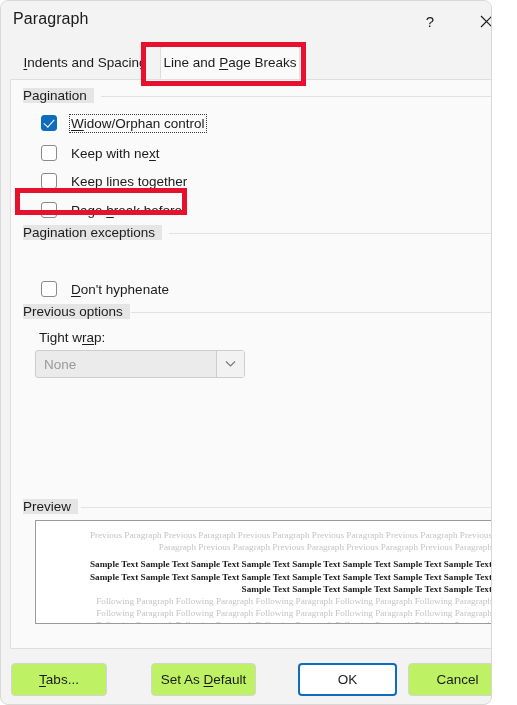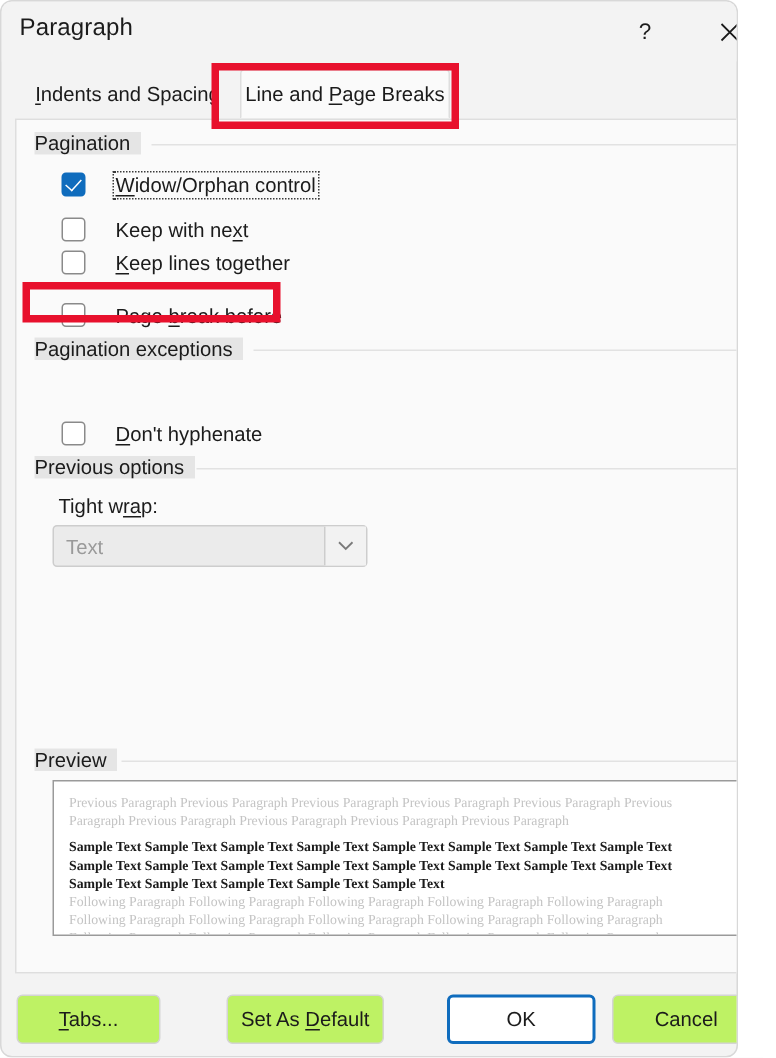--- a/index.html
+++ b/index.html
@@ -107,7 +107,7 @@
     transform:rotate(42deg);
   }
   .cb-label{
-    margin-left:20px;
+    margin-left:14px;
     font-size:13.5px;color:#1b1b1b;
     white-space:nowrap;
   }

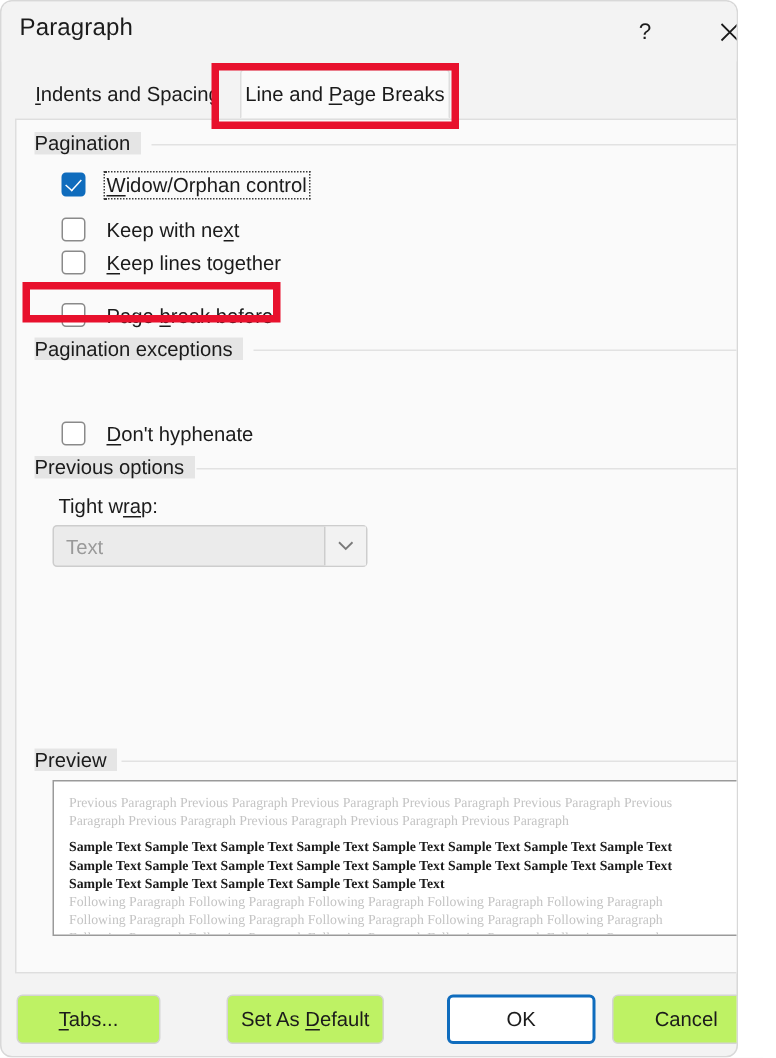--- a/index.html
+++ b/index.html
@@ -232,7 +232,7 @@
       <span class="cb-label">Keep with ne<span class="u">x</span>t</span>
     </div>
 
-    <div class="cb-row" style="left:30px;top:84px;">
+    <div class="cb-row" style="left:30px;top:90px;">
       <span class="cb"></span>
       <span class="cb-label"><span class="u">K</span>eep lines together</span>
     </div>

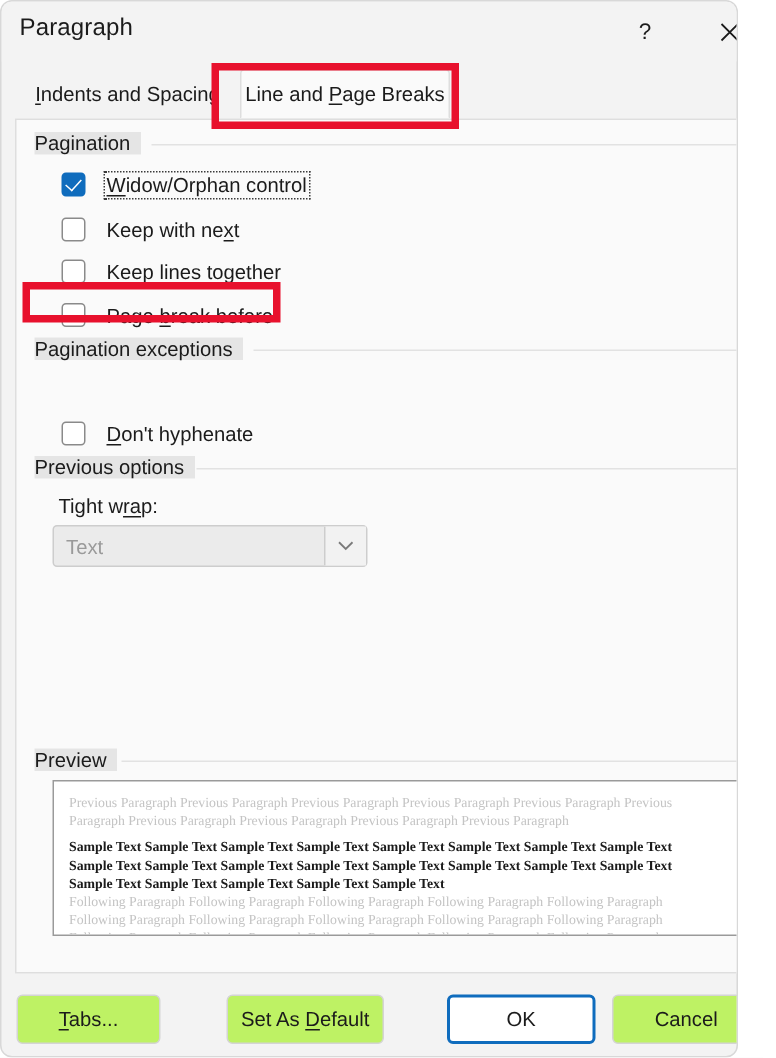--- a/index.html
+++ b/index.html
@@ -257,7 +257,7 @@
     <div class="combo-label" style="left:28px;top:250px;">Tight w<span class="u">ra</span>p:</div>
 
     <div class="combo" style="left:24px;top:270px;width:210px;height:28px;">
-      <span class="combo-value">Text</span>
+      <span class="combo-value">None</span>
       <span class="combo-arrow">
         <svg width="11" height="8" viewBox="0 0 11 8" aria-hidden="true">
           <path d="M1 1.5 L5.5 6 L10 1.5" stroke="#7a7a7a" stroke-width="1.2" fill="none"></path>

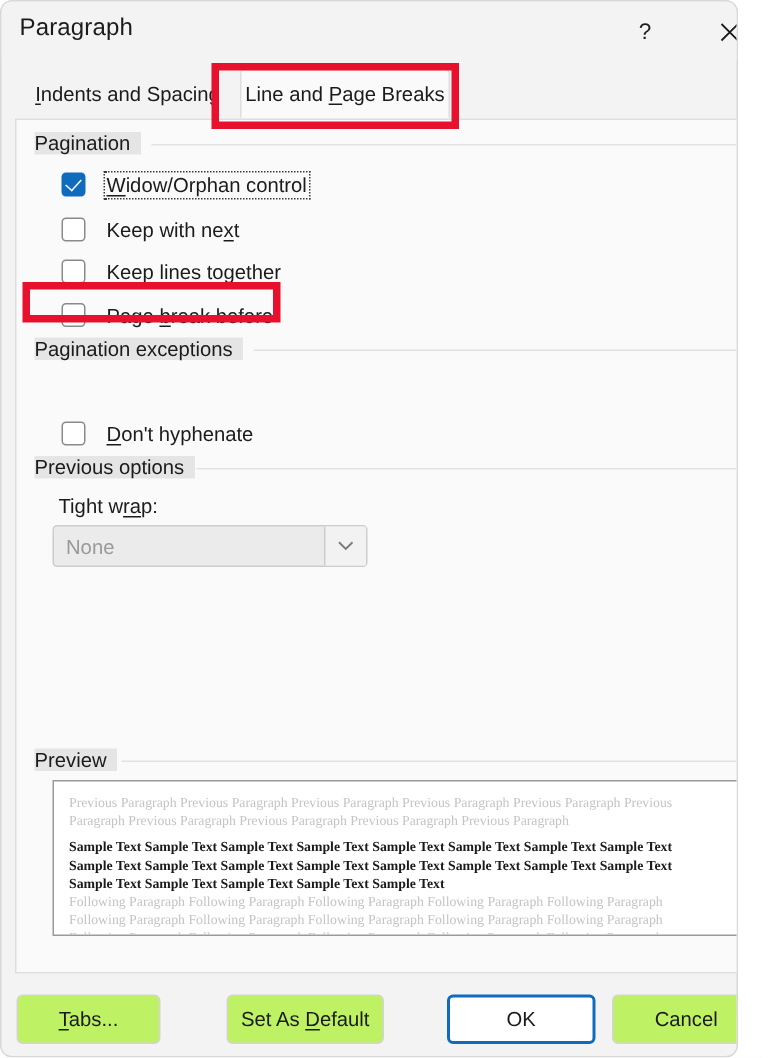--- a/index.html
+++ b/index.html
@@ -152,6 +152,7 @@
     box-sizing:border-box;
     overflow:hidden;
     padding:8px 2px 4px 10px;
+    text-align:right;
   }
   .pv-line{
     font-family:"Liberation Serif", serif;

